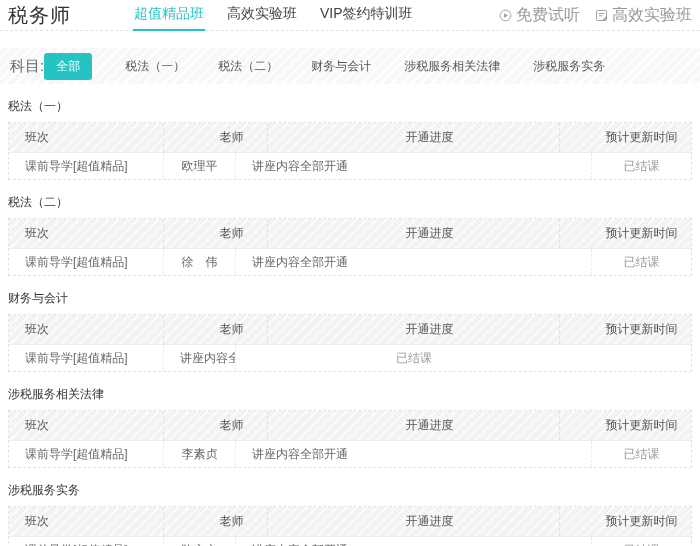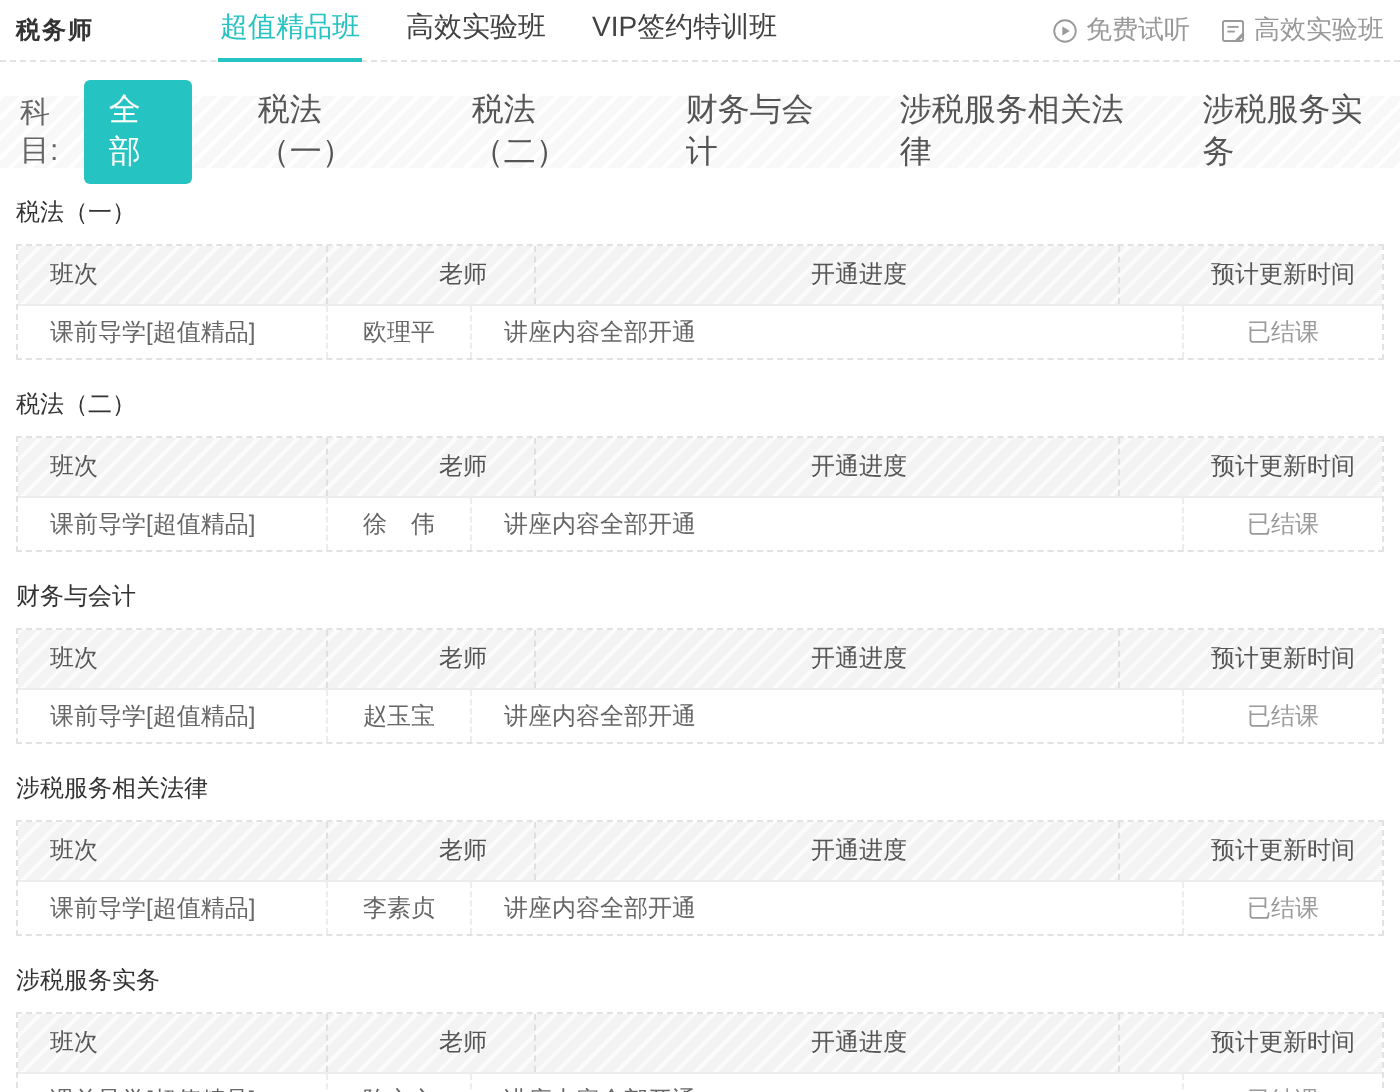--- a/index.html
+++ b/index.html
@@ -15,7 +15,7 @@
     height:31px; display:flex; align-items:center;
     border-bottom:1px dashed #e3e3e3; padding:0 8px;
   }
-  .brand { font-size:12px; font-weight:bold; color:#333; letter-spacing:1px; }
+  .brand { font-size:20px; font-weight:normal; color:#333; letter-spacing:1px; }
   .tabs { display:flex; margin-left:62px; gap:21px; height:31px; align-items:stretch; }
   .tab {
     font-size:14px; color:#424242; display:flex; align-items:center;

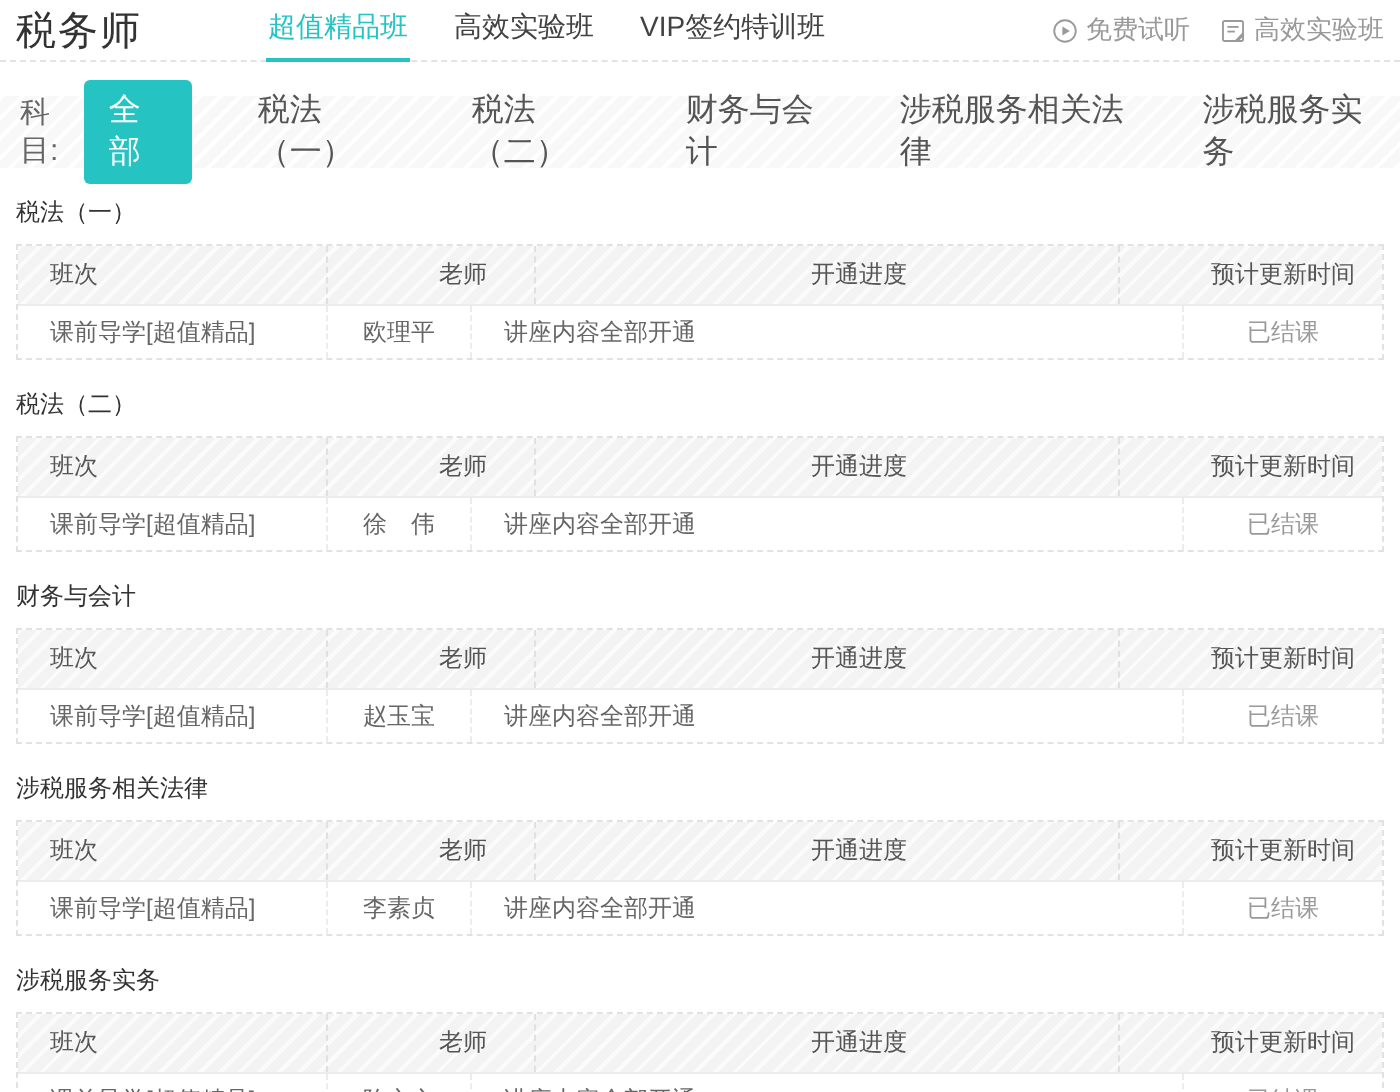--- a/index.html
+++ b/index.html
@@ -24,7 +24,7 @@
   .tab.active { color:var(--accent); border-bottom-color:var(--accent); }
   .actions { margin-left:auto; display:flex; gap:15px; align-items:center; }
   .action {
-    font-size:13px; color:#999; display:flex; align-items:center; gap:4px; cursor:pointer;
+    font-size:16px; color:#999; display:flex; align-items:center; gap:4px; cursor:pointer;
   }
   .action svg { display:block; }
 

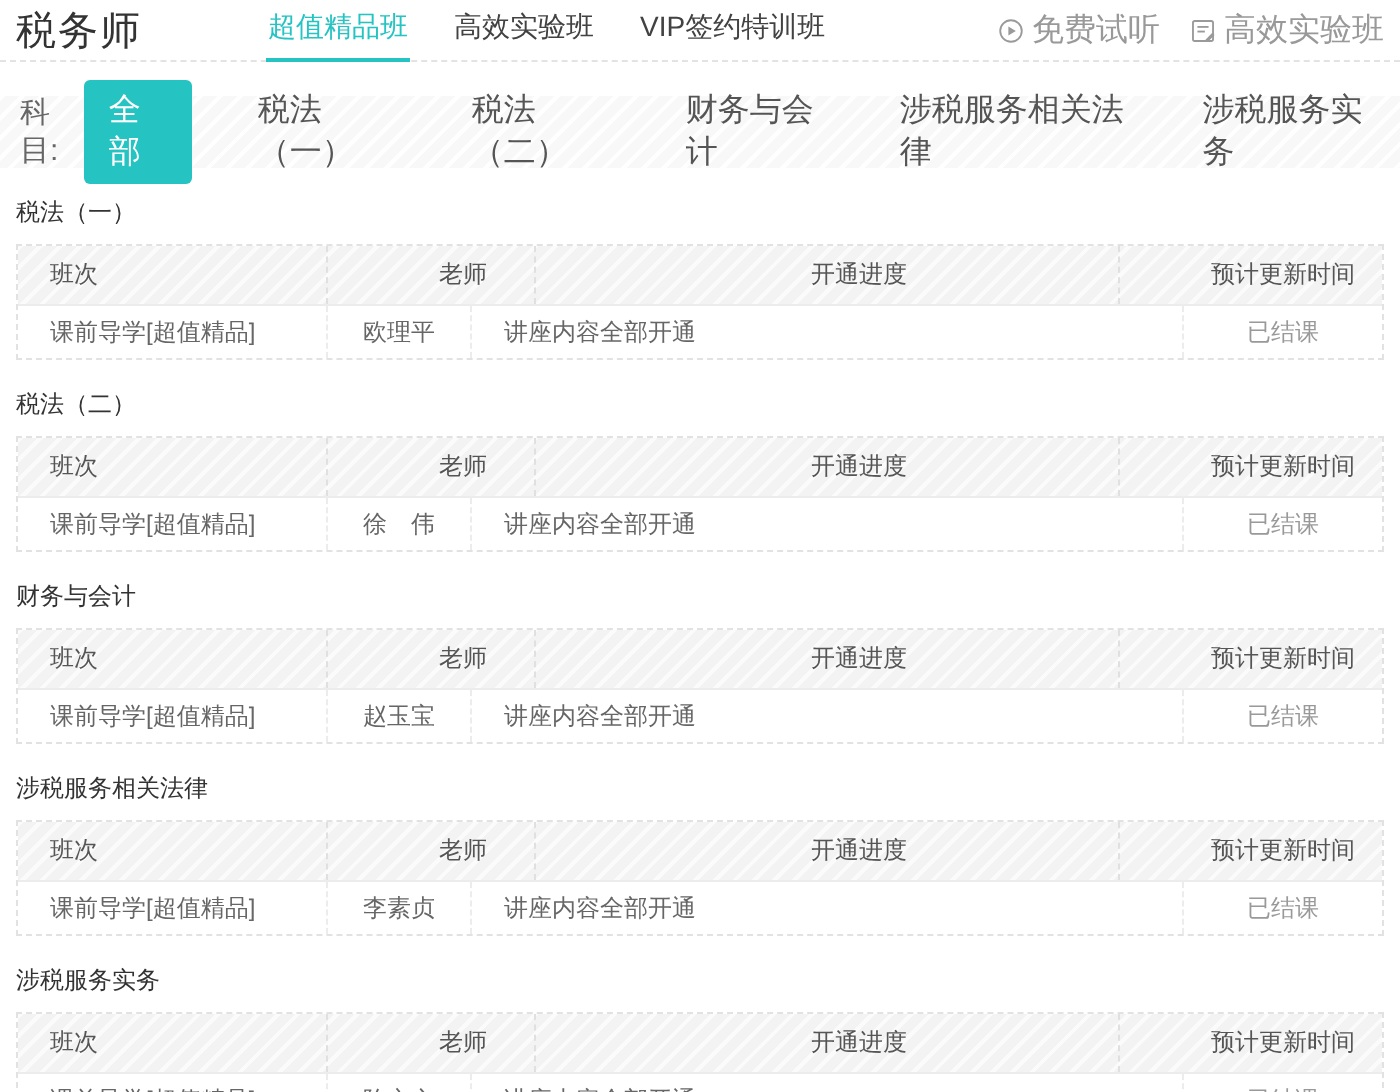--- a/index.html
+++ b/index.html
@@ -38,7 +38,7 @@
   }
   .filter-label { font-size:15px; color:#666; margin-right:0; }
   .filter-options { display:flex; align-items:center; gap:33px; }
-  .filter-opt { font-size:16px; color:#555; cursor:pointer; }
+  .filter-opt { font-size:12px; color:#555; cursor:pointer; }
   .filter-opt.pill {
     background:var(--accent); color:#fff; padding:5px 12px; border-radius:3px;
   }

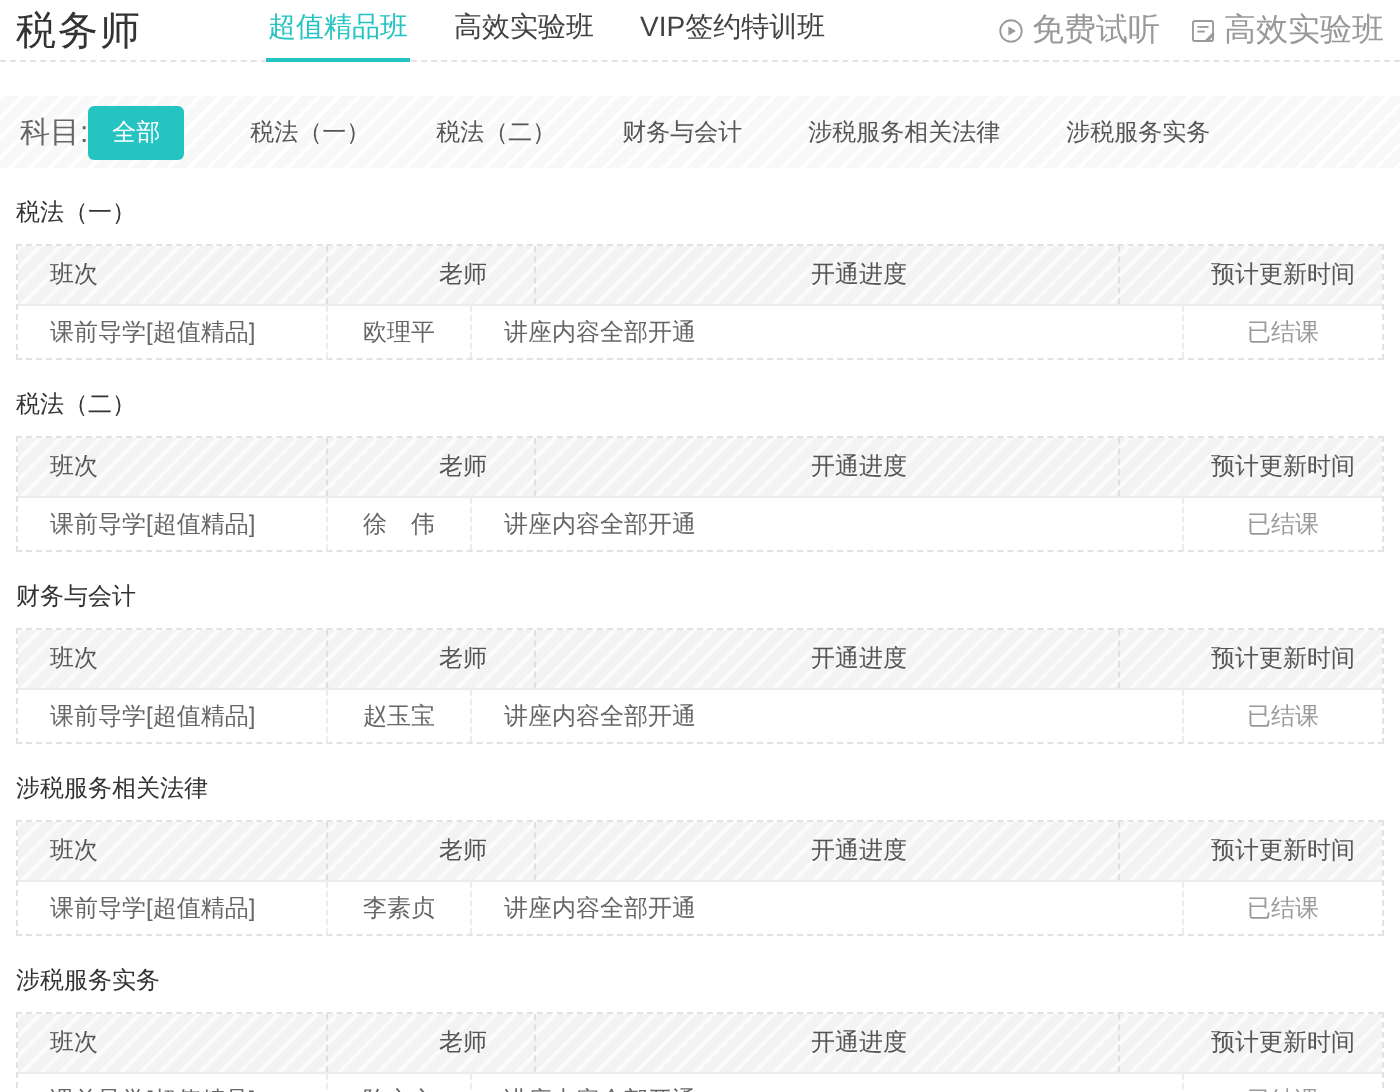--- a/index.html
+++ b/index.html
@@ -169,7 +169,6 @@
       </div>
       <div class="trow">
         <div class="td col-course">课前导学[超值精品]</div>
-        <div class="td">赵玉宝</div>
         <div class="td col-progress">讲座内容全部开通</div>
         <div class="td col-update">已结课</div>
       </div>

